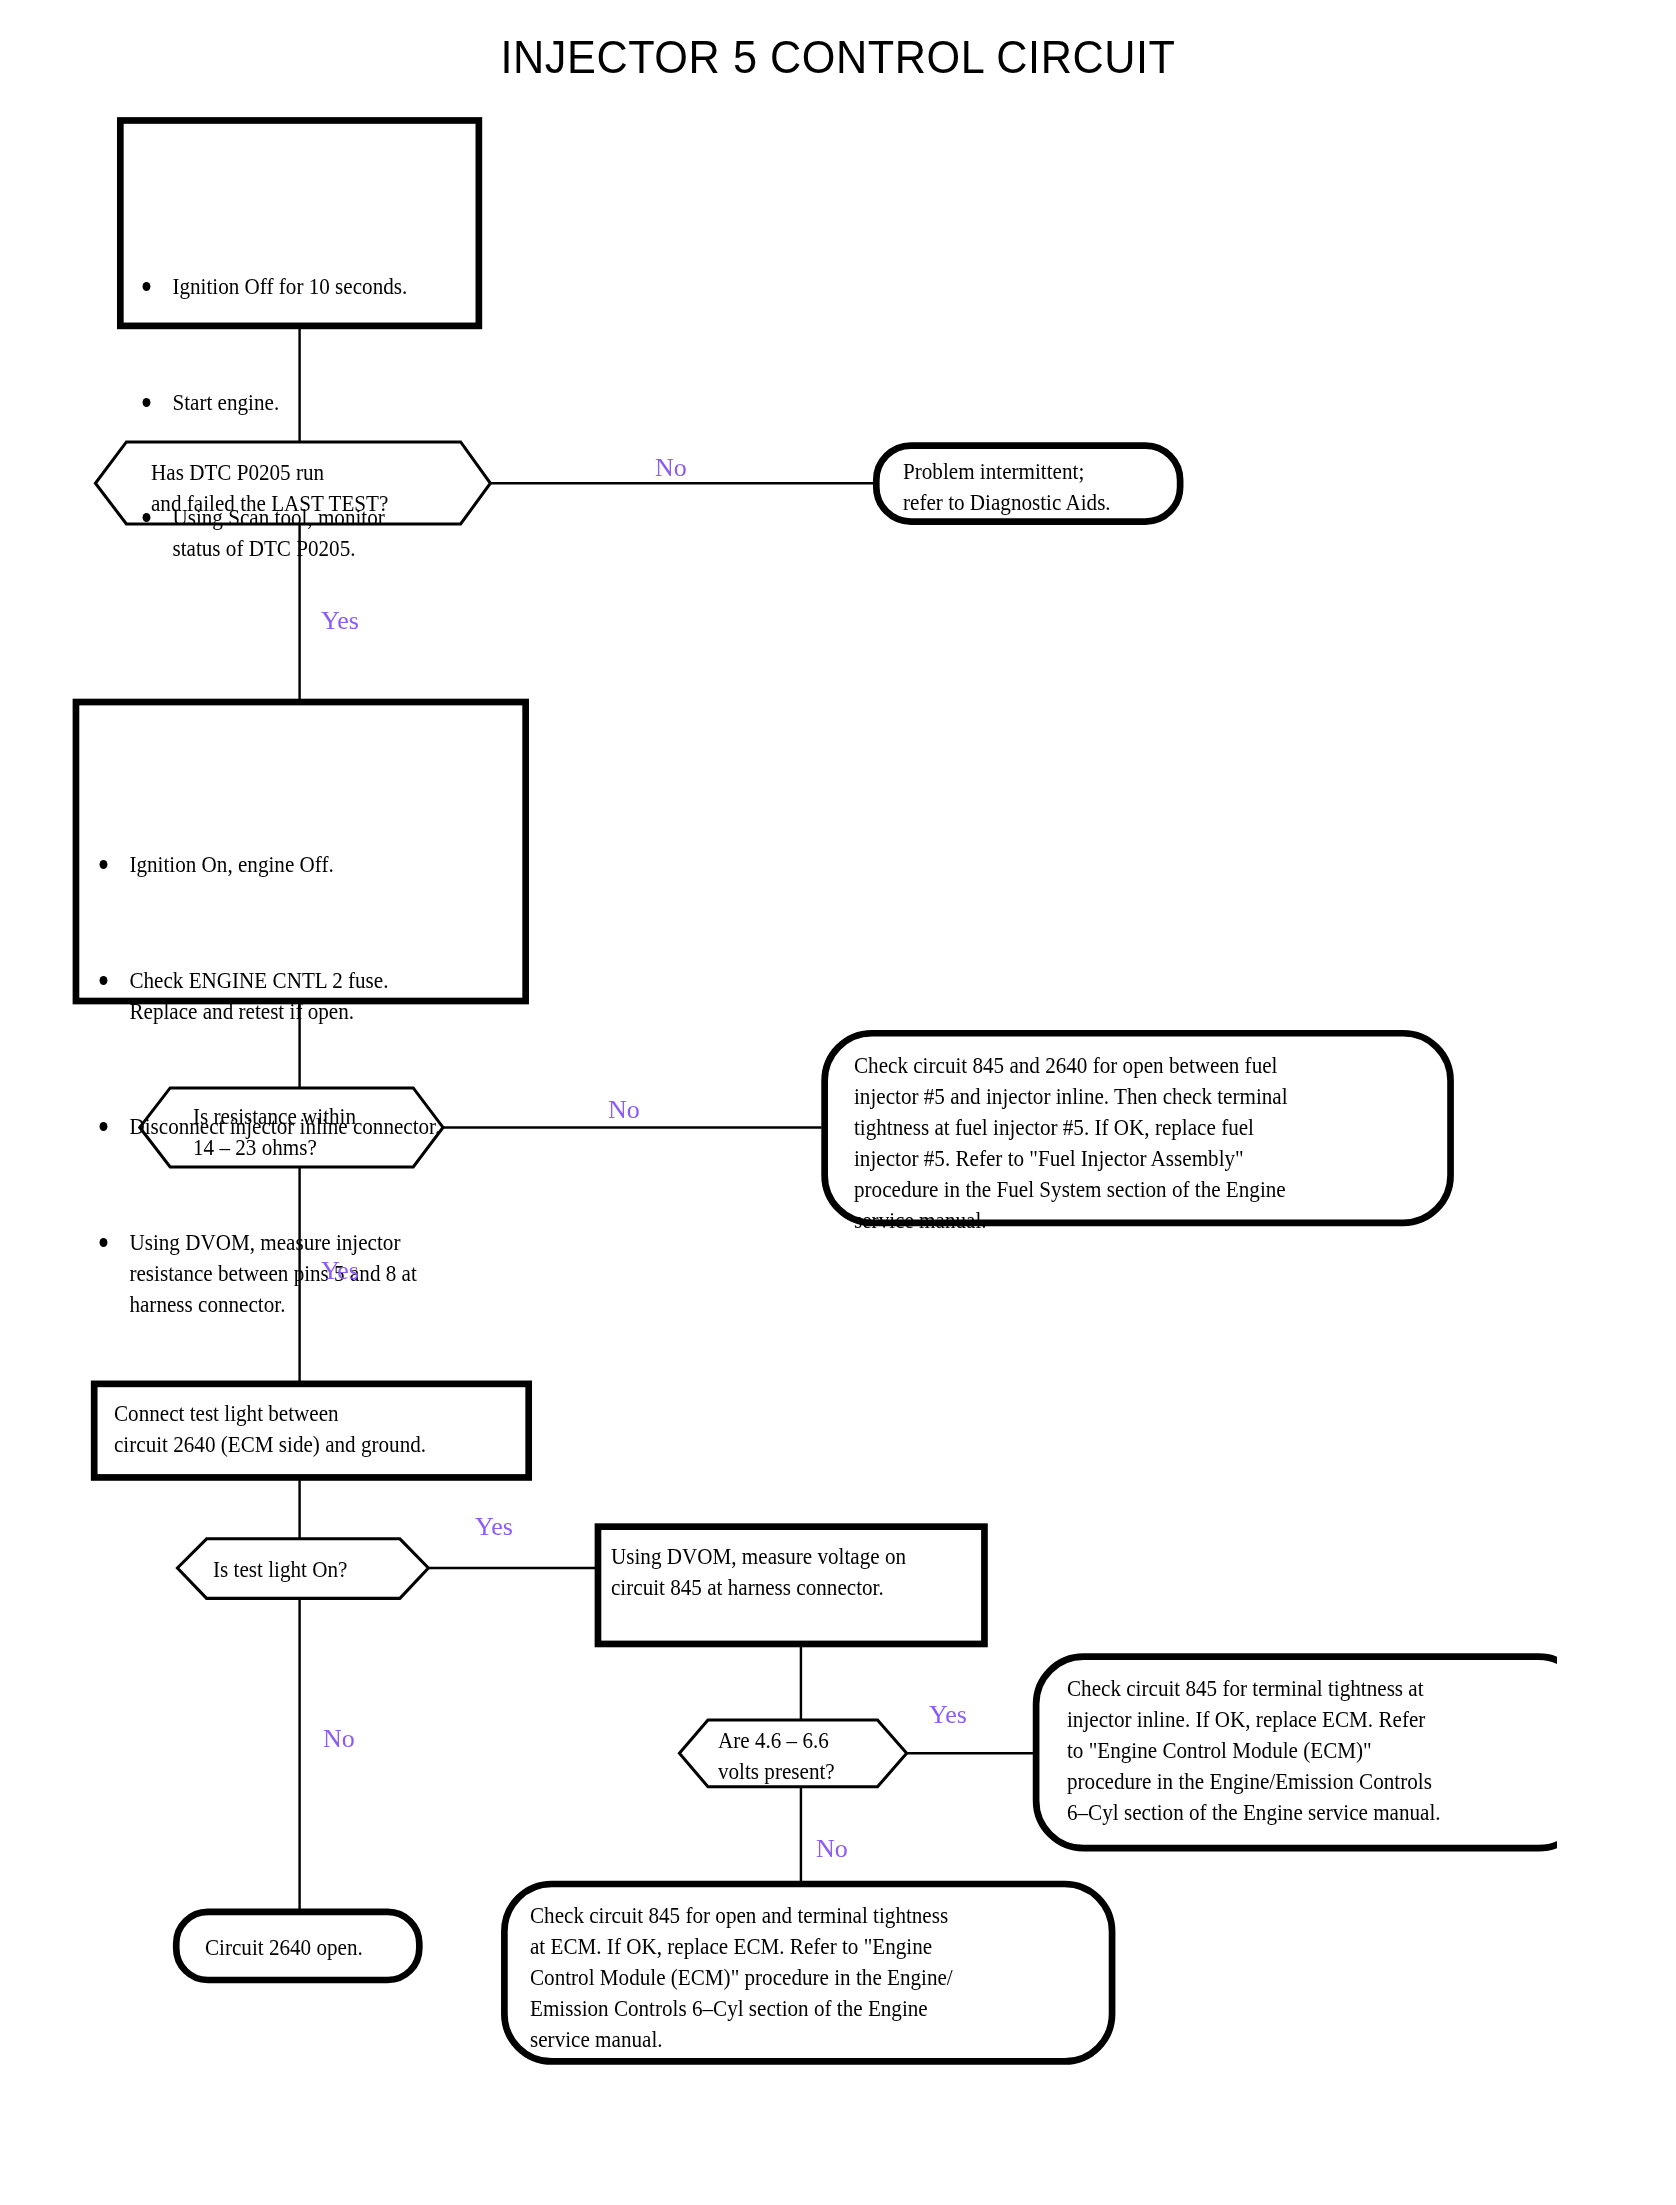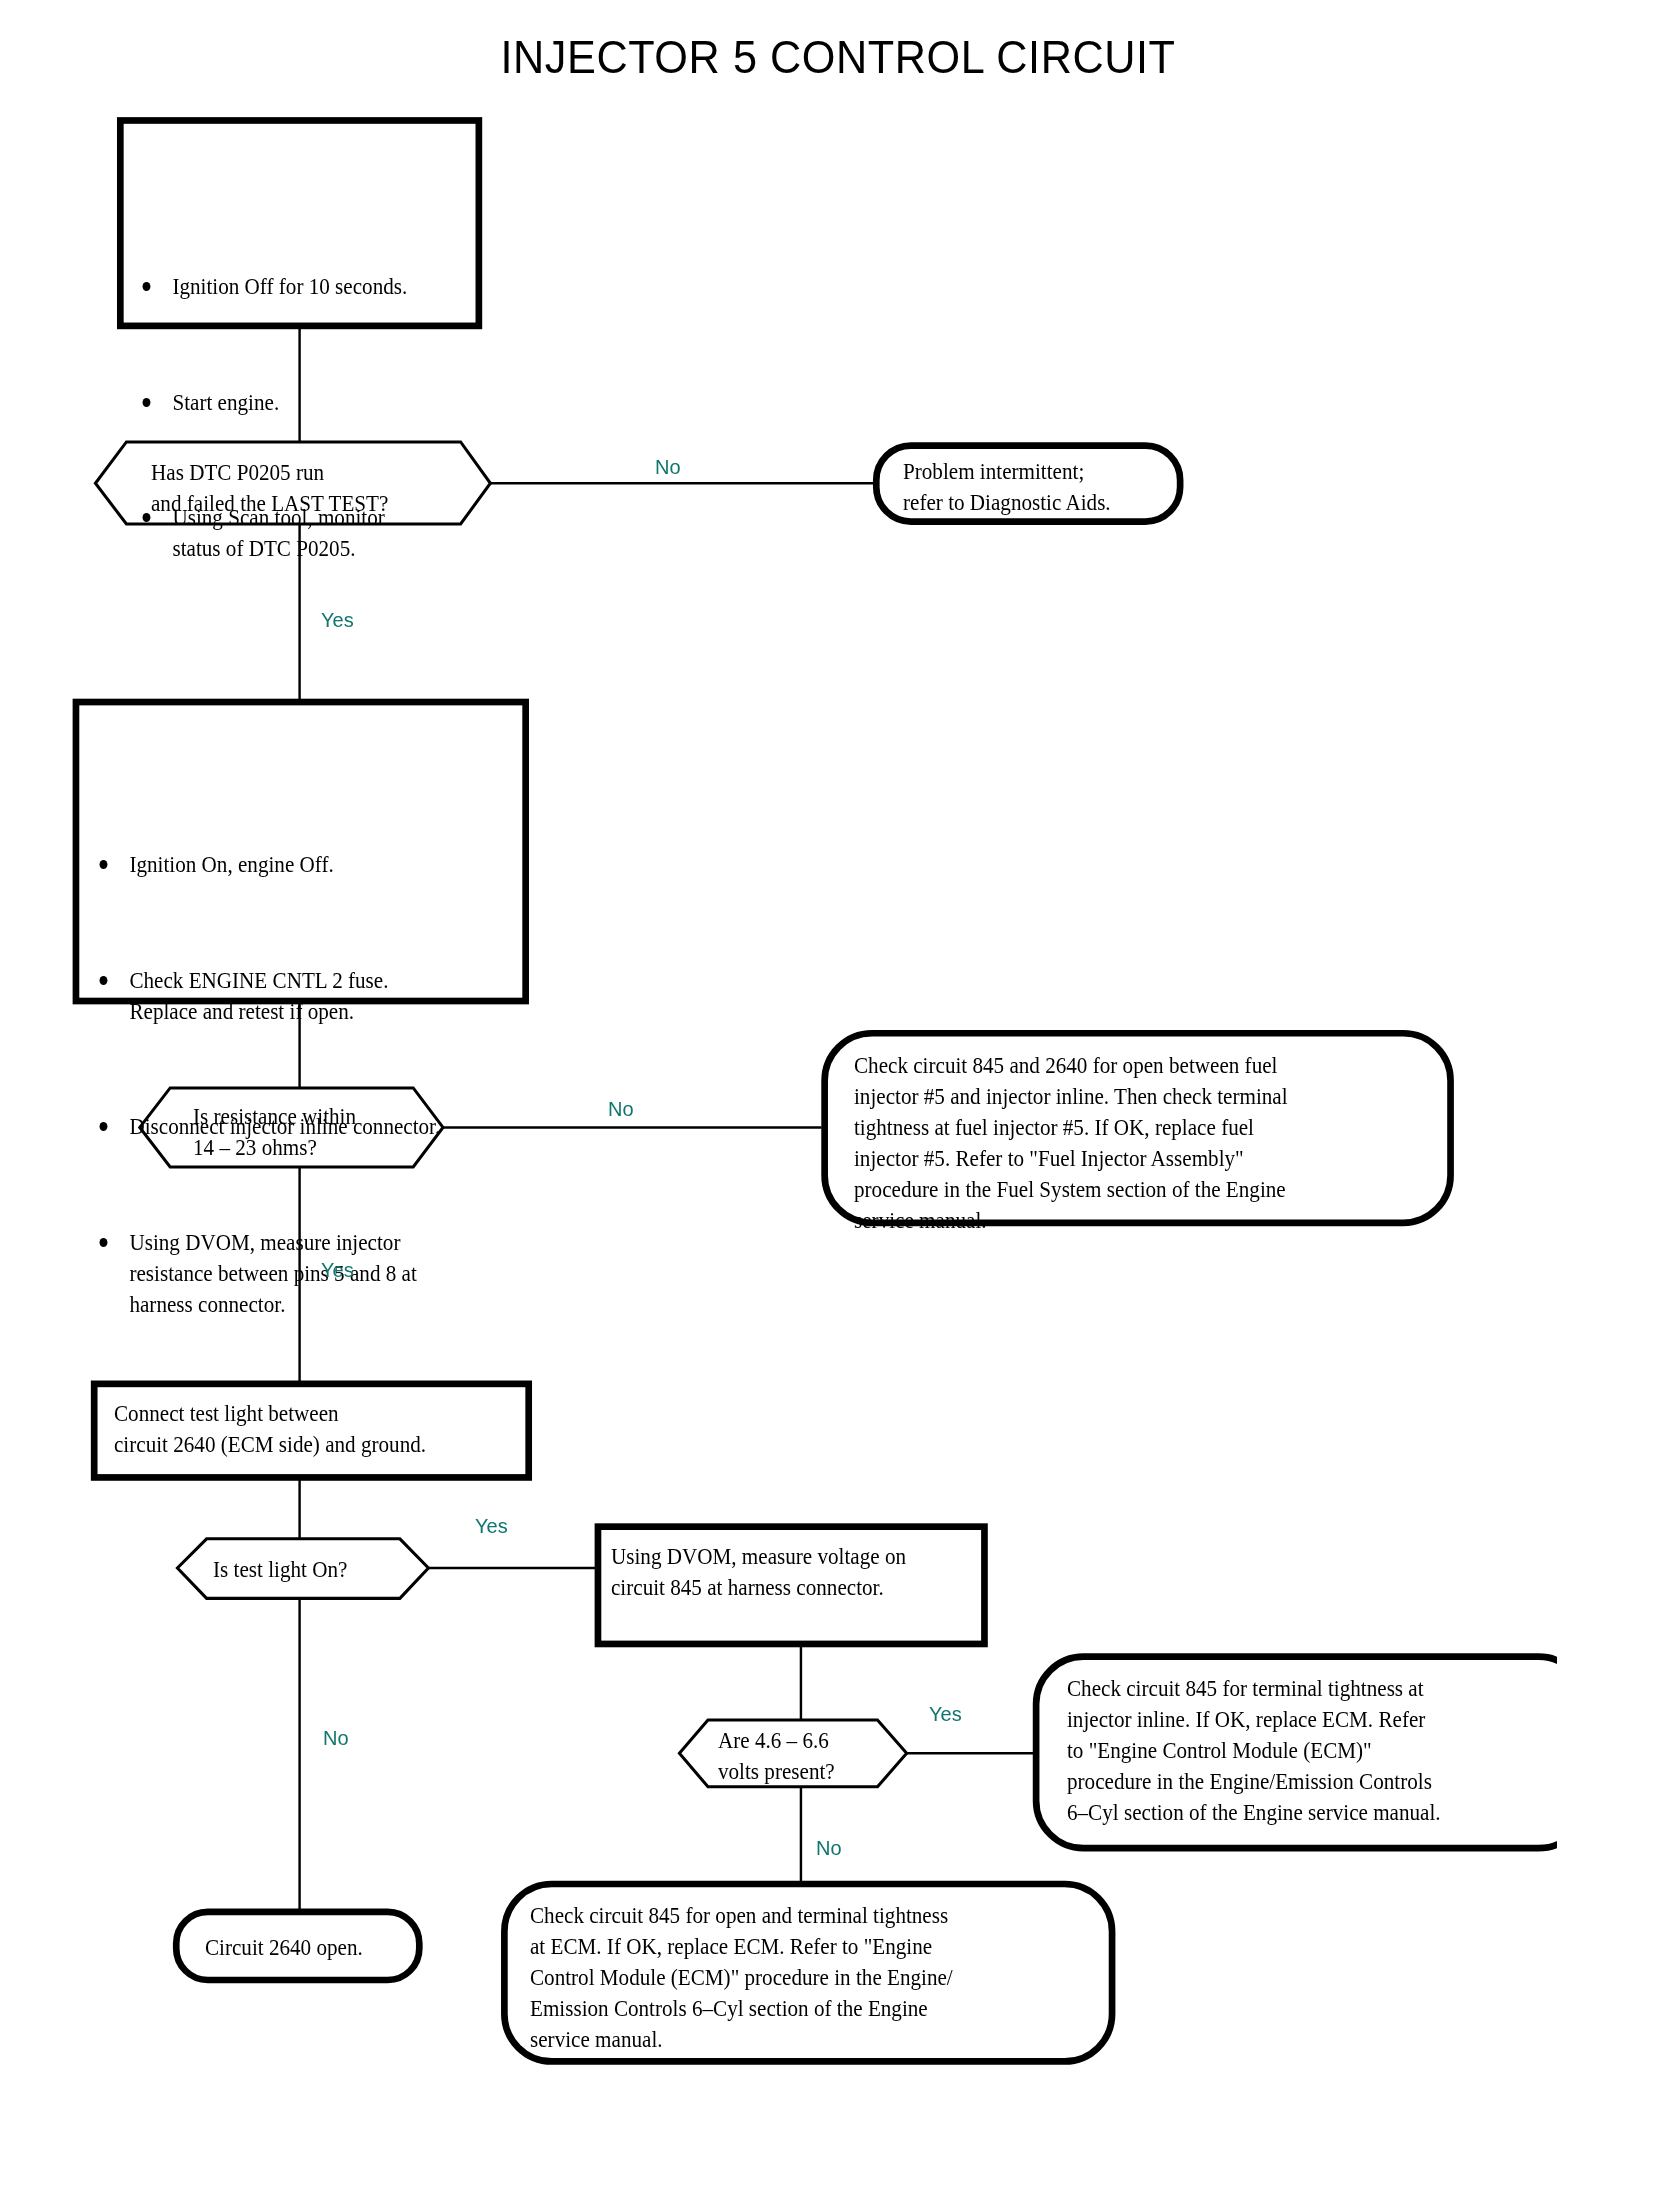--- a/index.html
+++ b/index.html
@@ -69,9 +69,9 @@
   }
   .edge-label {
     position: absolute;
-    color: #0f766e;
-    font-family: Liberation Sans, sans-serif;
-    font-size: 20px;
+    color: #8b5cf6;
+    font-family: Liberation Serif, serif;
+    font-size: 26px;
     line-height: 25.5px;
     white-space: pre;
   }

